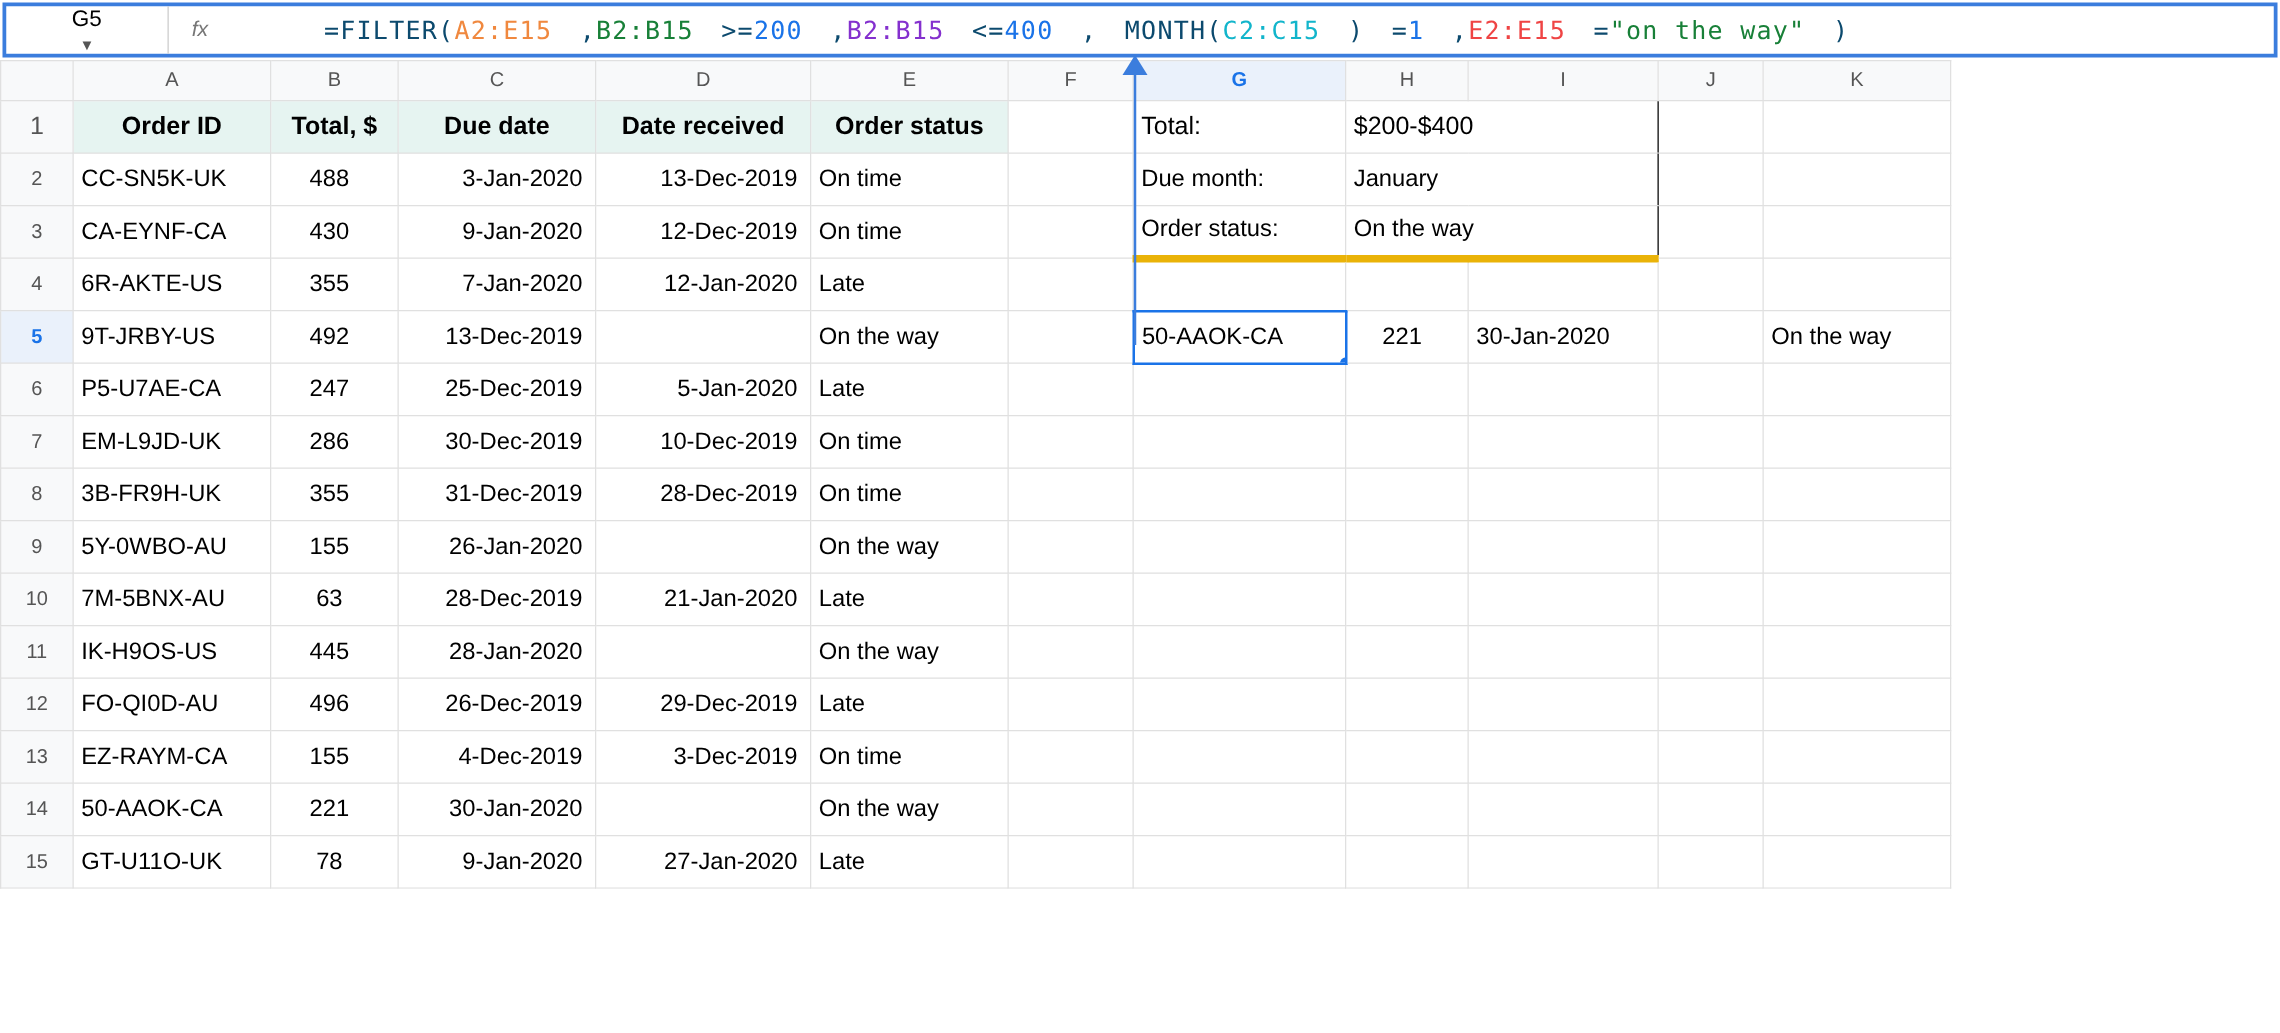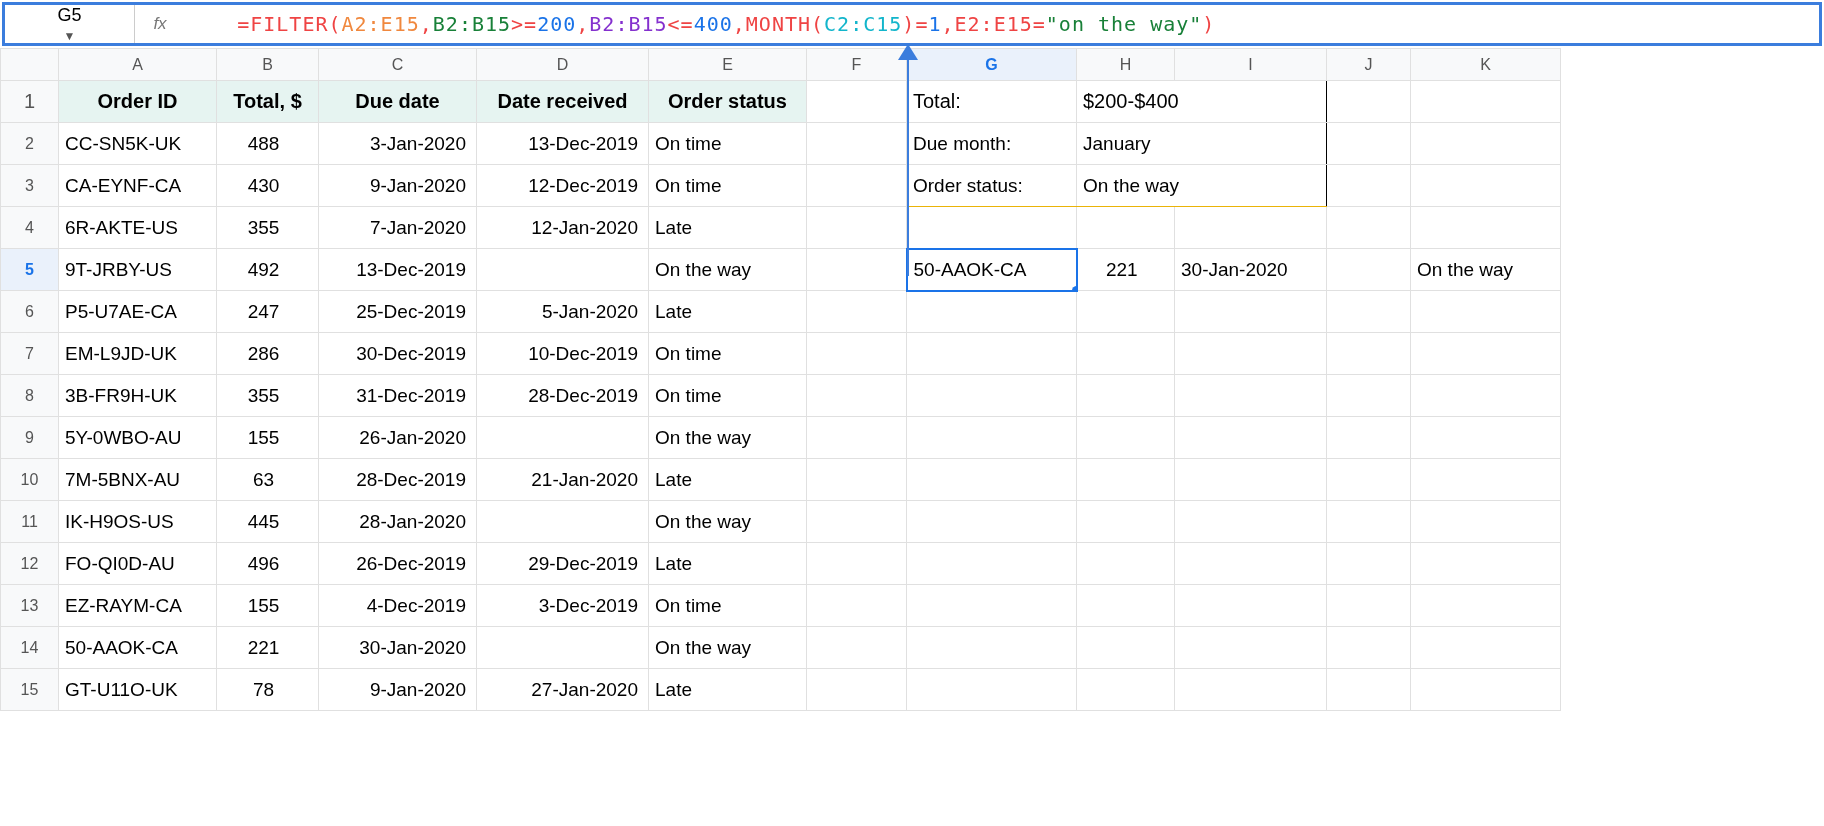--- a/index.html
+++ b/index.html
@@ -43,7 +43,7 @@
     letter-spacing: 1px;
     white-space: pre;
   }
-  .f-black { color:#ef4444; }
+  .f-black { color:#0c4a6e;margin-left:22px; }
   .f-orange { color:#f0883e; }
   .f-green  { color:#188038; }
   .f-blue   { color:#1a73e8; }

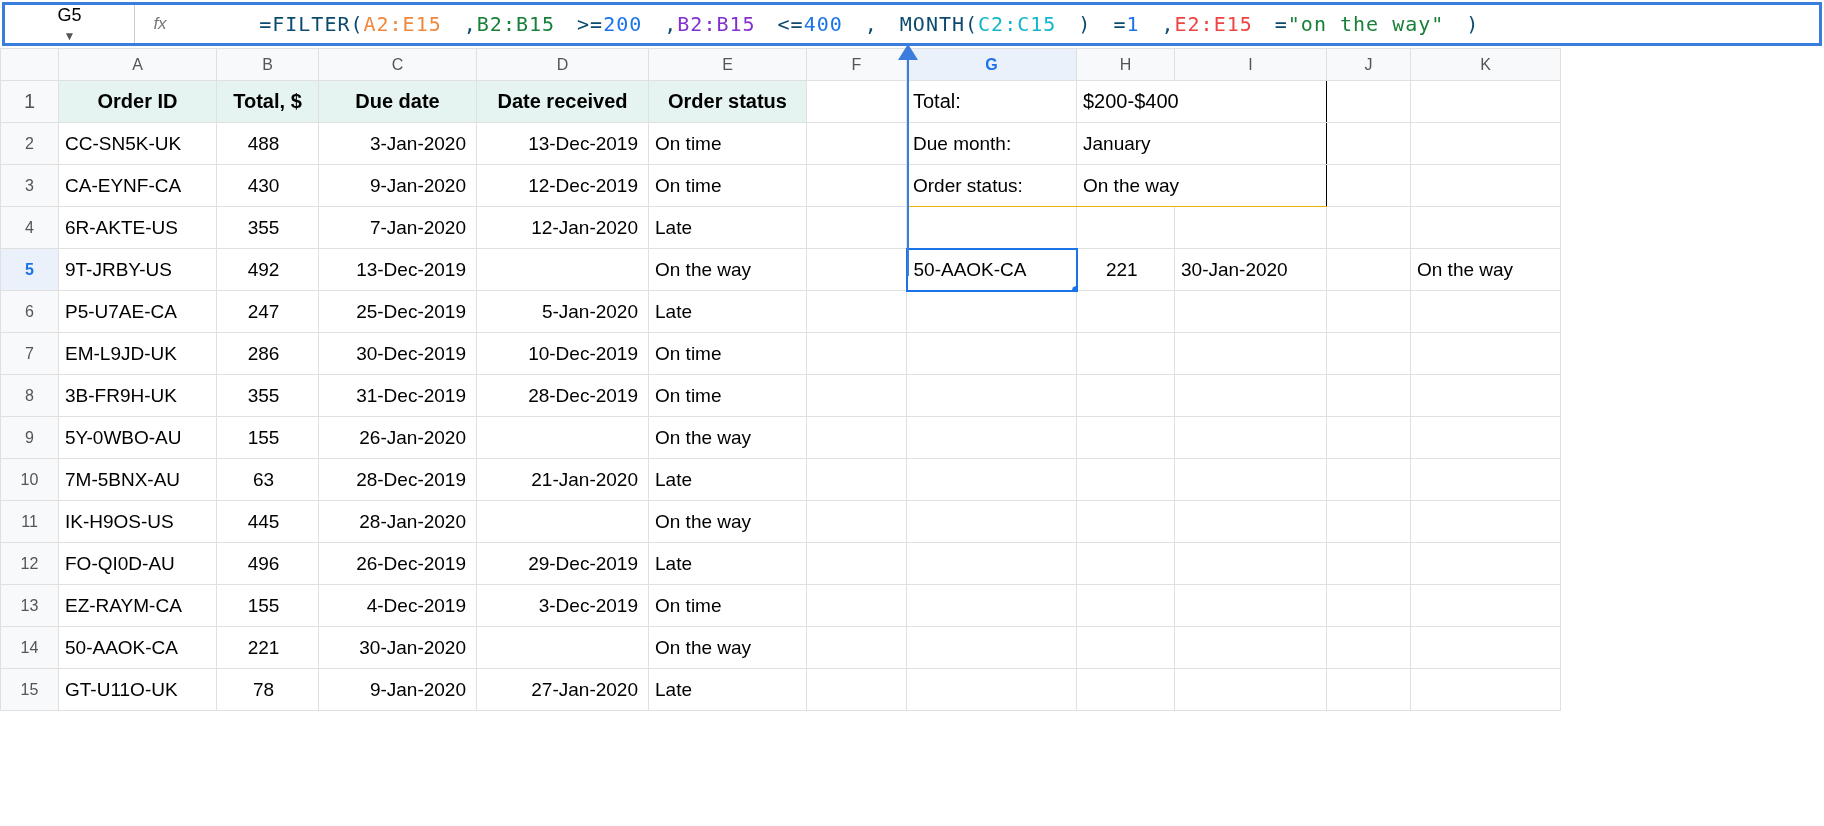--- a/index.html
+++ b/index.html
@@ -122,7 +122,7 @@
   .sel-row { background: #eaf1fb; font-weight: bold; color:#1a73e8;}
   .active-col { color:#1a73e8; font-weight:bold;}
   .frame-top { border-top: 1px solid #000; margin-top: 35px; }
-  .frame-bot { border-bottom: 1px solid #eab308; margin-left: 19px; }
+  .frame-bot { border-bottom: 6px solid #eab308; margin-left: 19px; }
   .frame-left{ border-left: 1px solid #000;}
   .frame-right{ border-right:1px solid #000;}
 

